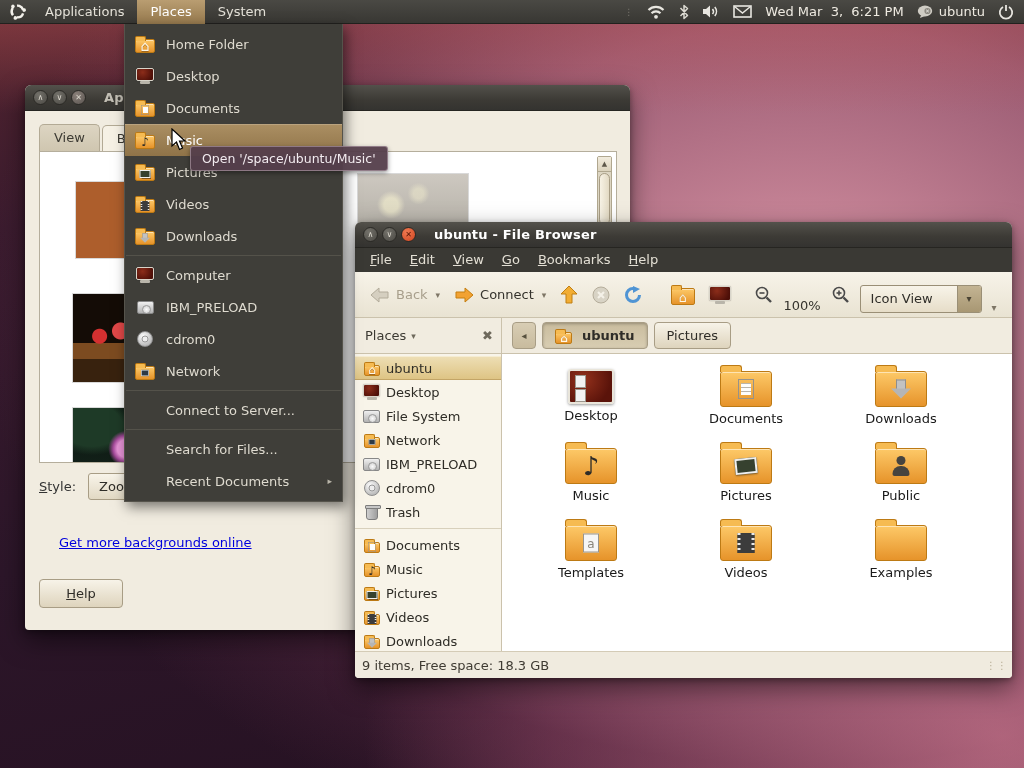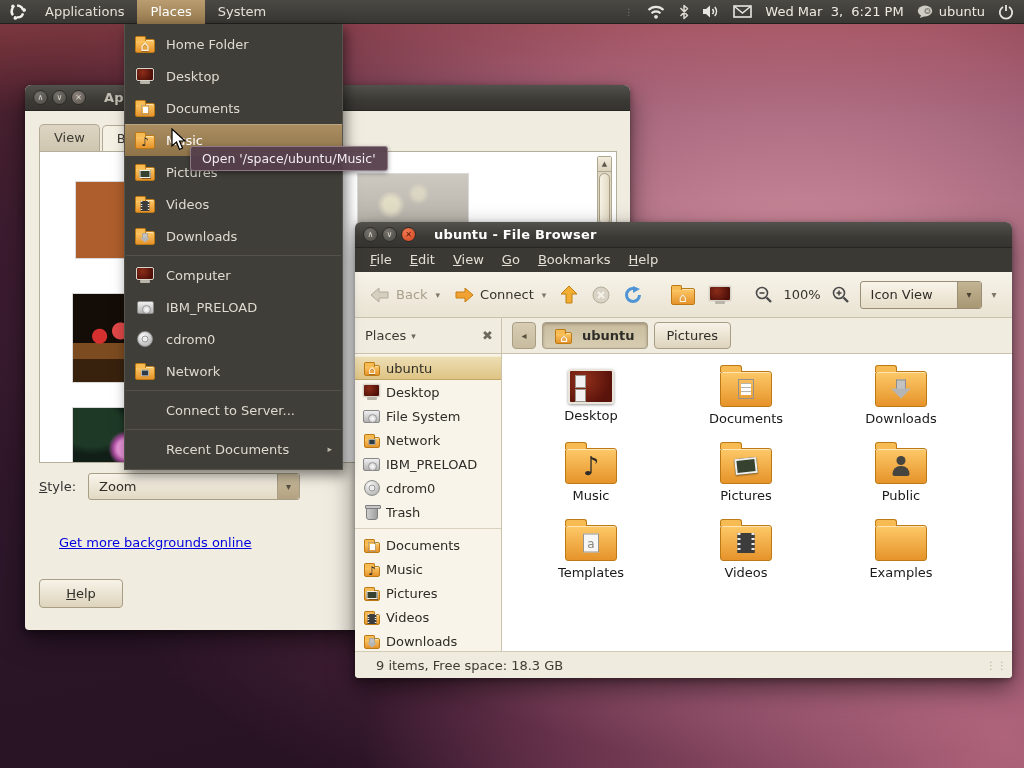--- a/index.html
+++ b/index.html
@@ -273,7 +273,7 @@
         <span class="icn-mon" style="width:22px;height:15px;"></span>
       </span>
       <span class="tsep"></span>
-      <span style="margin-left:auto; display:flex; align-items:center; gap:8px; margin-right:22px;">
+      <span style="margin-left:auto; display:flex; align-items:flex-end; gap:8px; margin-right:22px;">
         <span class="tbtn" style="padding:0 2px;">
           <svg width="19" height="19" viewBox="0 0 19 19">
               <circle cx="8" cy="8" r="5.5" fill="none" stroke="#4a4a4a" stroke-width="1.6"></circle>

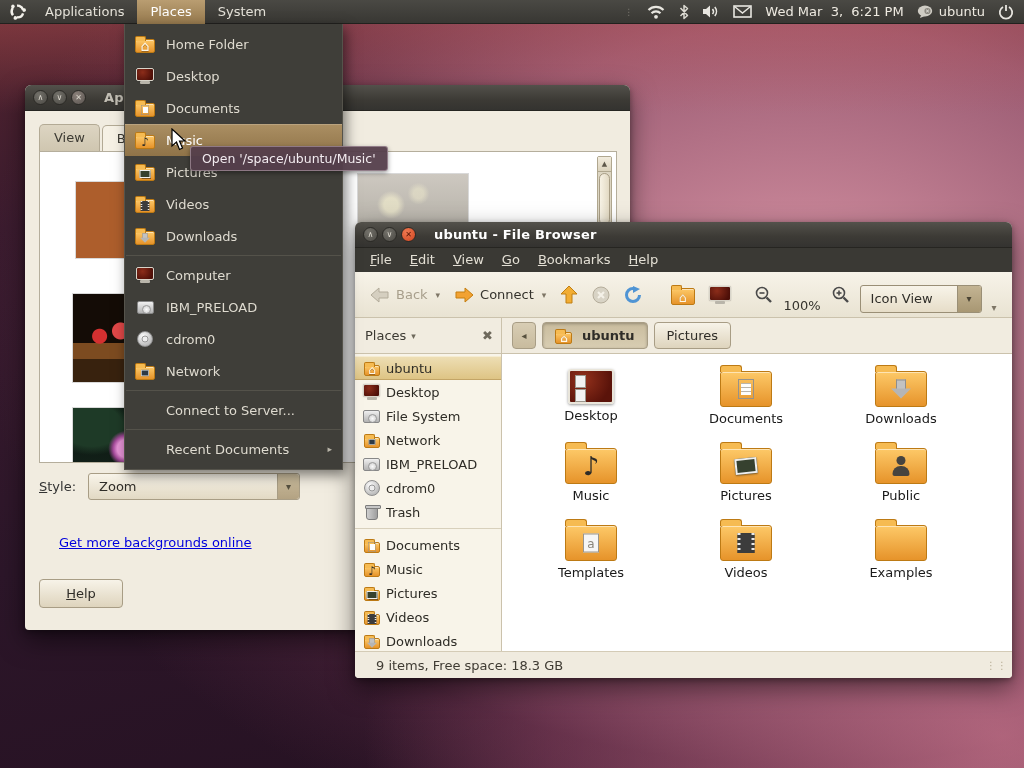--- a/index.html
+++ b/index.html
@@ -615,6 +615,10 @@
     <div class="msep"></div>
     <div class="mi">
         <span class="ic"></span>
+        <span>Search for Files...</span>
+      </div>
+    <div class="mi">
+        <span class="ic"></span>
         <span>Recent Documents</span>
         <span class="sub">▸</span>
       </div>

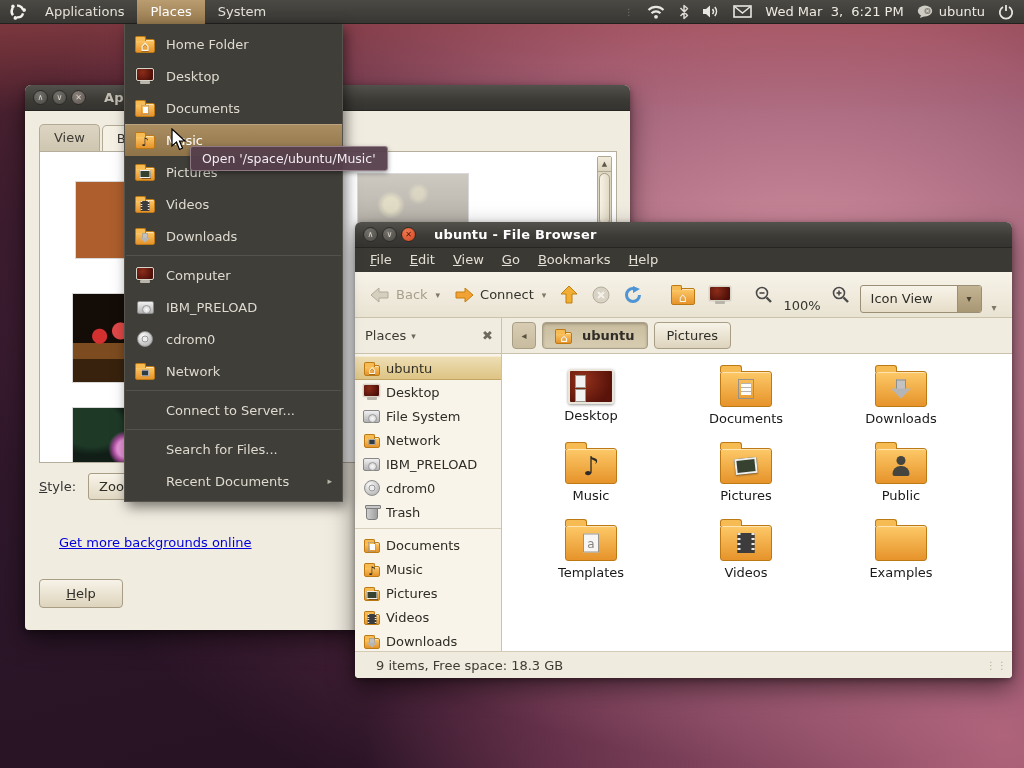--- a/index.html
+++ b/index.html
@@ -130,7 +130,7 @@
   .cell { position:absolute; width:124px; display:flex; flex-direction:column; align-items:center; gap:4px; }
   .flabel { color:#1a1a1a; }
   #fbstatus { height:27px; border-top:1px solid #d4cbb6; background:#f0ebdf; display:flex; align-items:center;
-     padding-left:21px; color:#3f3b33; border-radius:0 0 4px 4px; }
+     padding-left:7px; color:#3f3b33; border-radius:0 0 4px 4px; }
   .grip { margin-left:auto; margin-right:4px; color:#b9b098; font-size:10px; letter-spacing:1px; }
 
   

